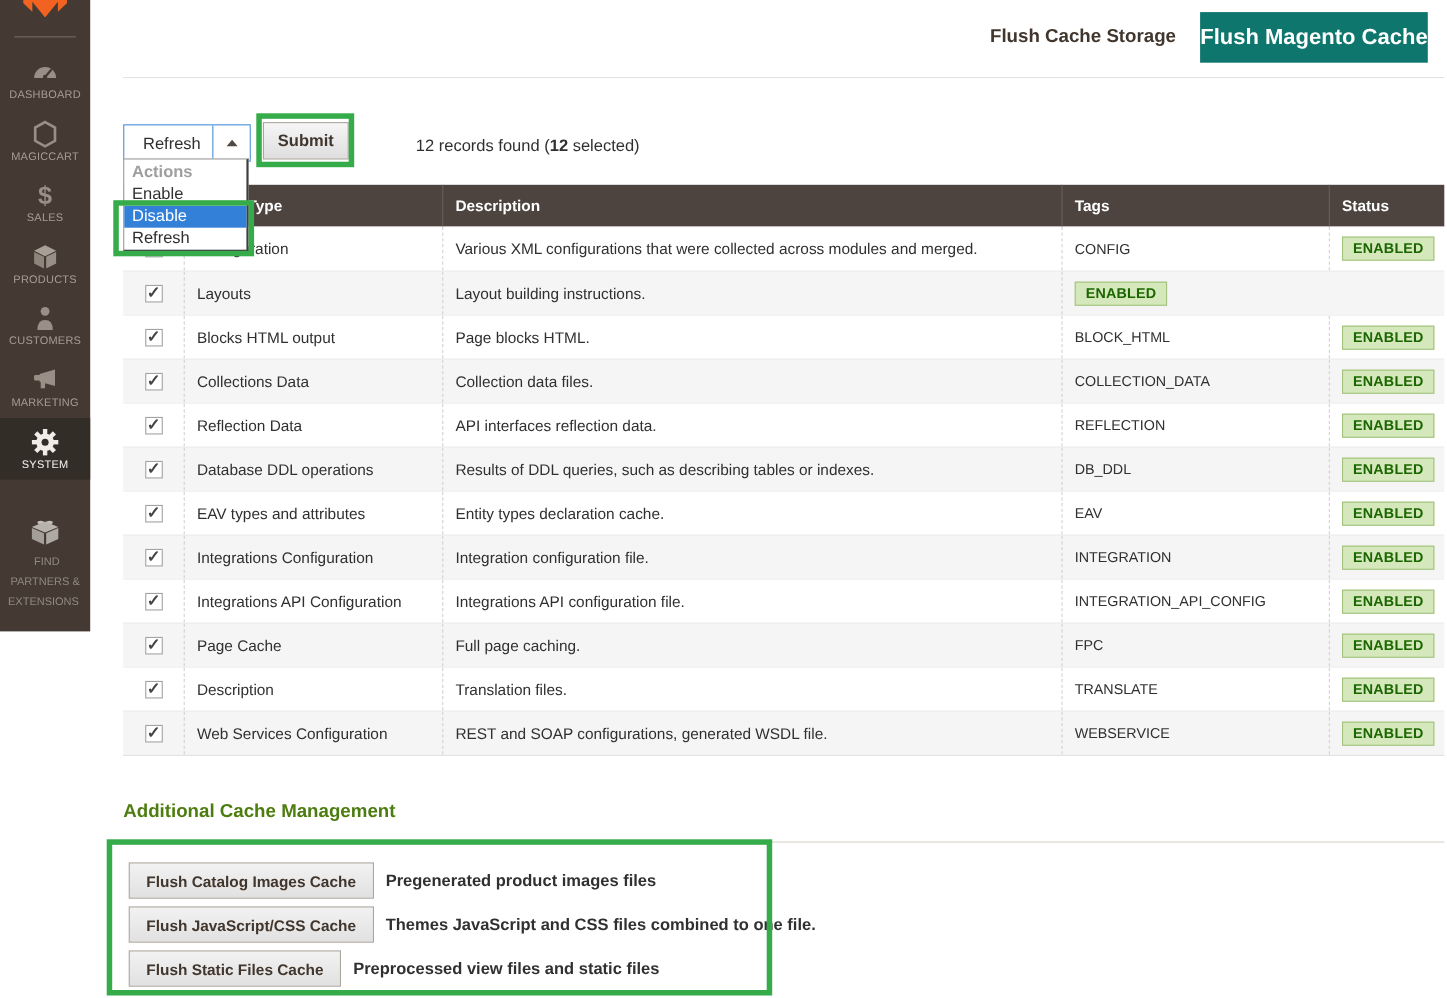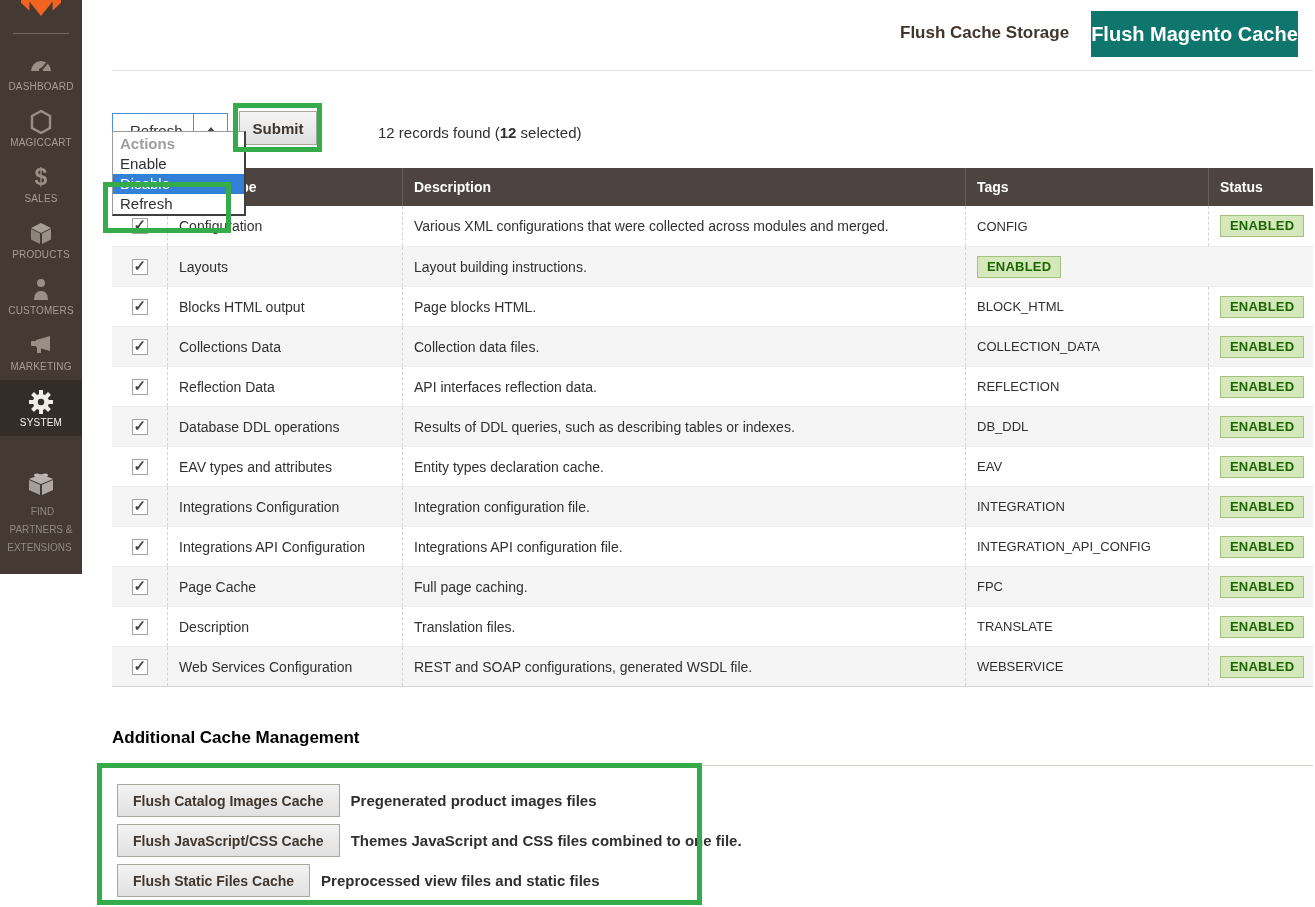--- a/index.html
+++ b/index.html
@@ -65,7 +65,7 @@
   .caret-up { width:0; height:0; border-left:5px solid transparent; border-right:5px solid transparent; border-bottom:6px solid #514943; }
 
   .dropdown-menu {
-    position:absolute; left:112px; top:131px; width:134px; background:#ffffff;
+    position:absolute; left:112px; top:144px; width:114px; background:#ffffff;
     border:1px solid #9a9a9a; border-right:2px solid #3f3f3f; border-bottom:2px solid #3f3f3f;
     z-index:20; padding-top:2px;
   }

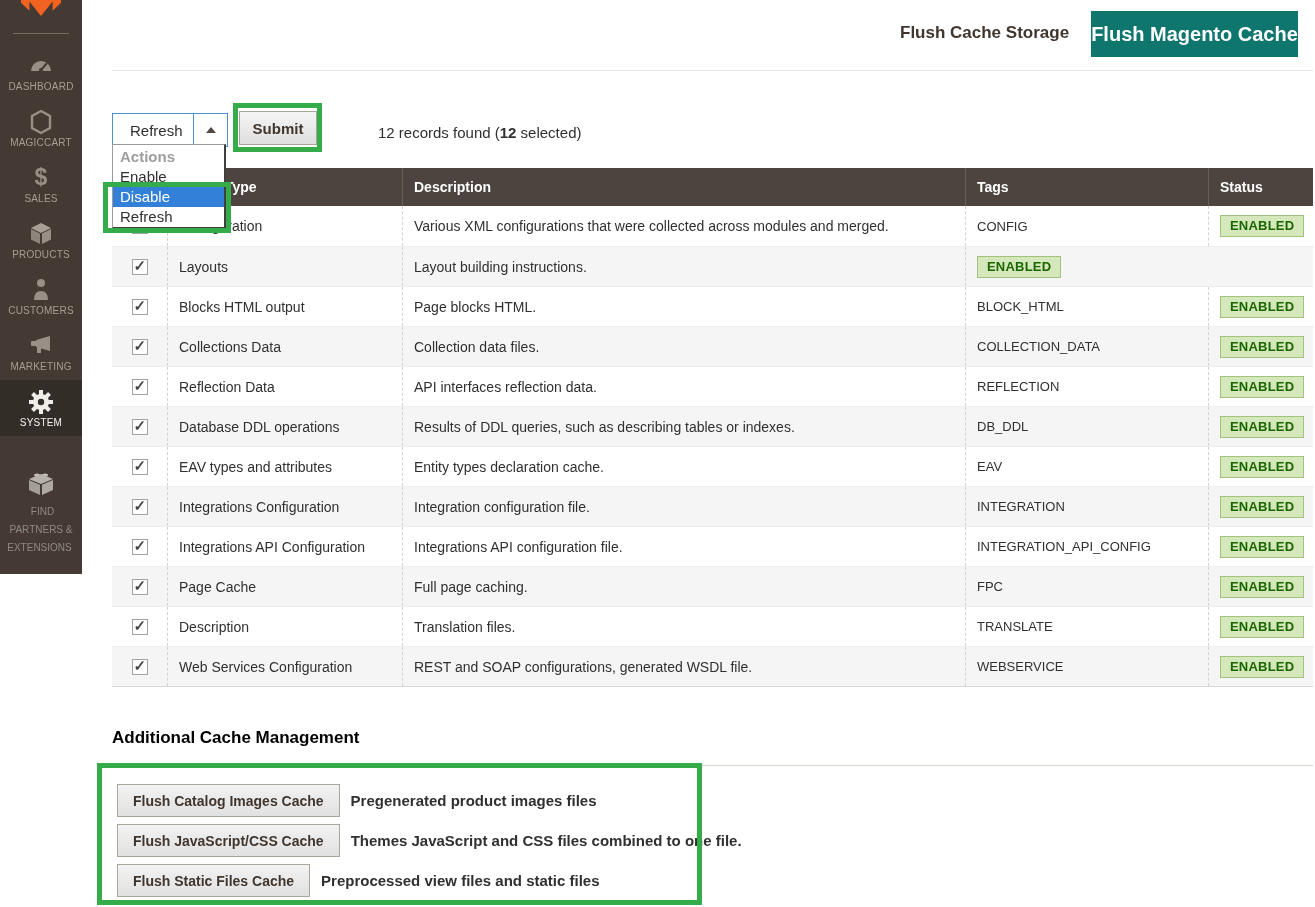--- a/index.html
+++ b/index.html
@@ -120,7 +120,7 @@
   }
 
   
-  .additional-title { position:absolute; left:112px; top:728px; font-size:17px; font-weight:bold; color:#000000; }
+  .additional-title { position:absolute; left:112px; top:728px; font-size:17px; font-weight:bold; color:#4d7c0f; }
   .section-divider { position:absolute; left:690px; top:765px; width:623px; border-top:1px solid #d8d2ca; z-index:1; }
   .flush-row { position:absolute; display:flex; align-items:center; gap:11px; z-index:10; }
   .flush-row-1 { left:117px; top:784px; }

